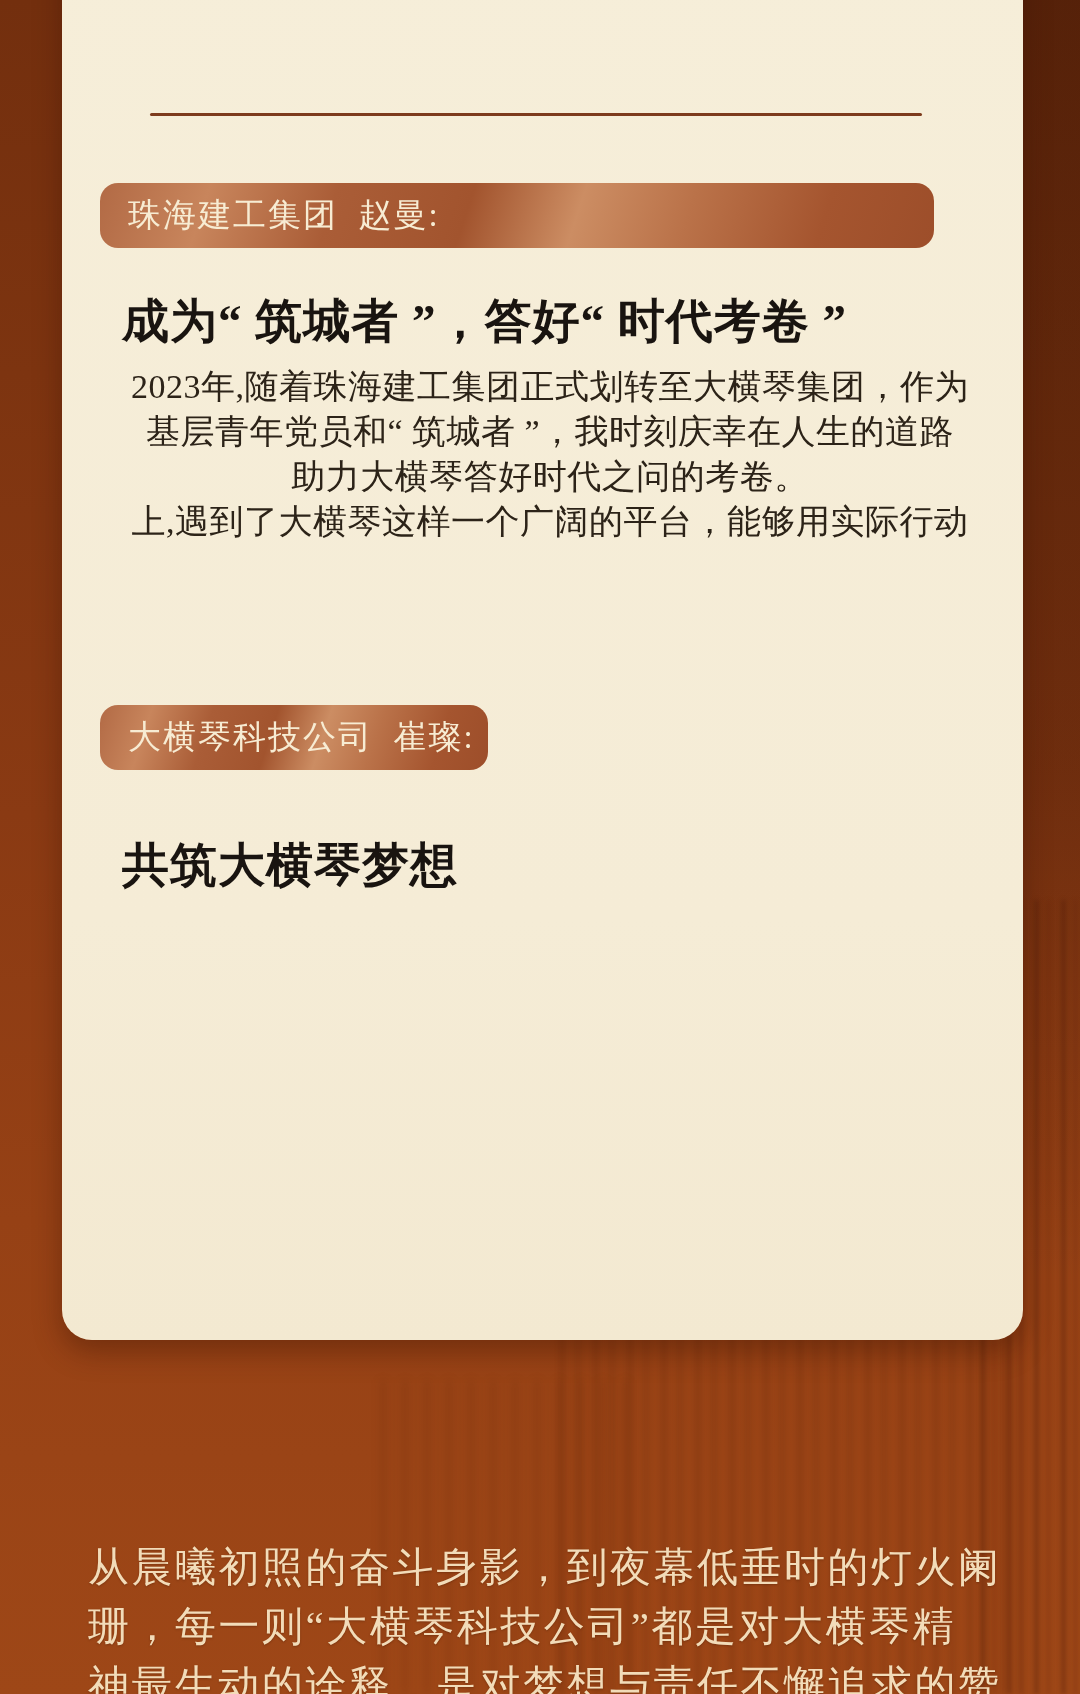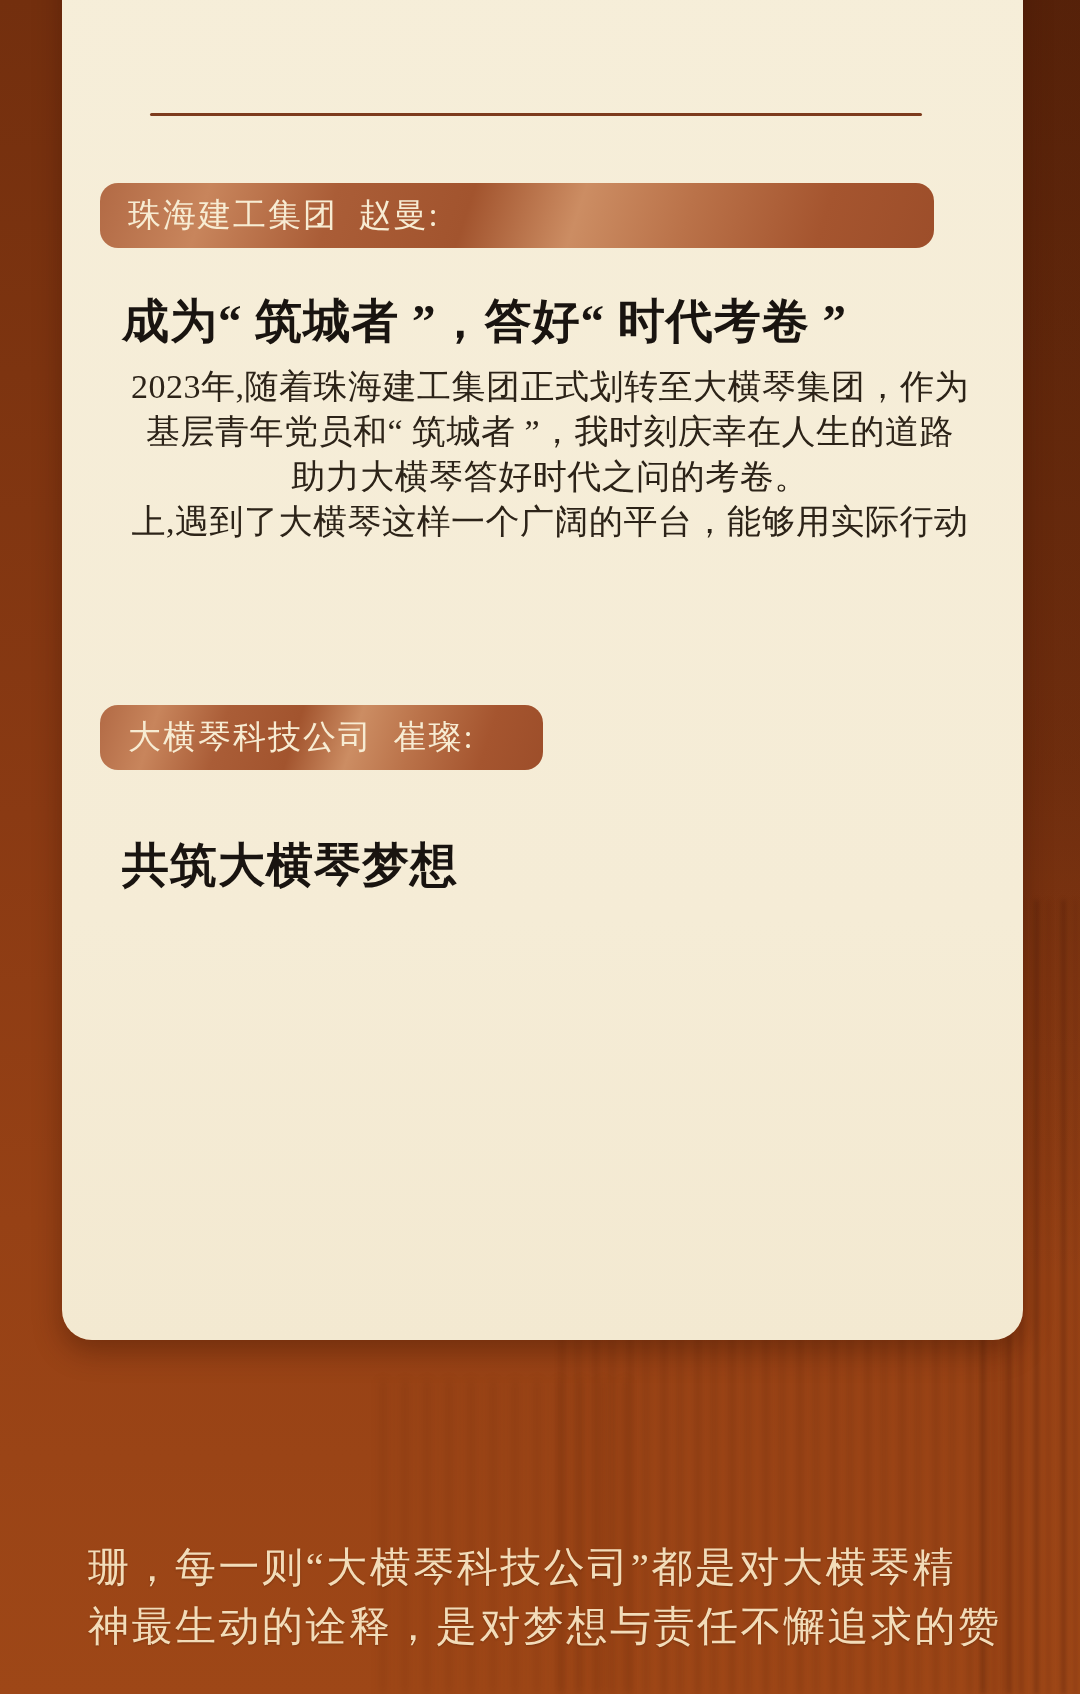--- a/index.html
+++ b/index.html
@@ -73,7 +73,7 @@
     padding-left: 28px;
   }
   .badge-1 { top: 253px; width: 834px; }
-  .badge-2 { top: 775px; width: 443px; }
+  .badge-2 { top: 775px; width: 388px; }
   .badge-text {
     font-size: 33px; color: #f7ecd3; letter-spacing: 2px; white-space: pre;
     font-family: "Liberation Serif", "DejaVu Serif", serif;

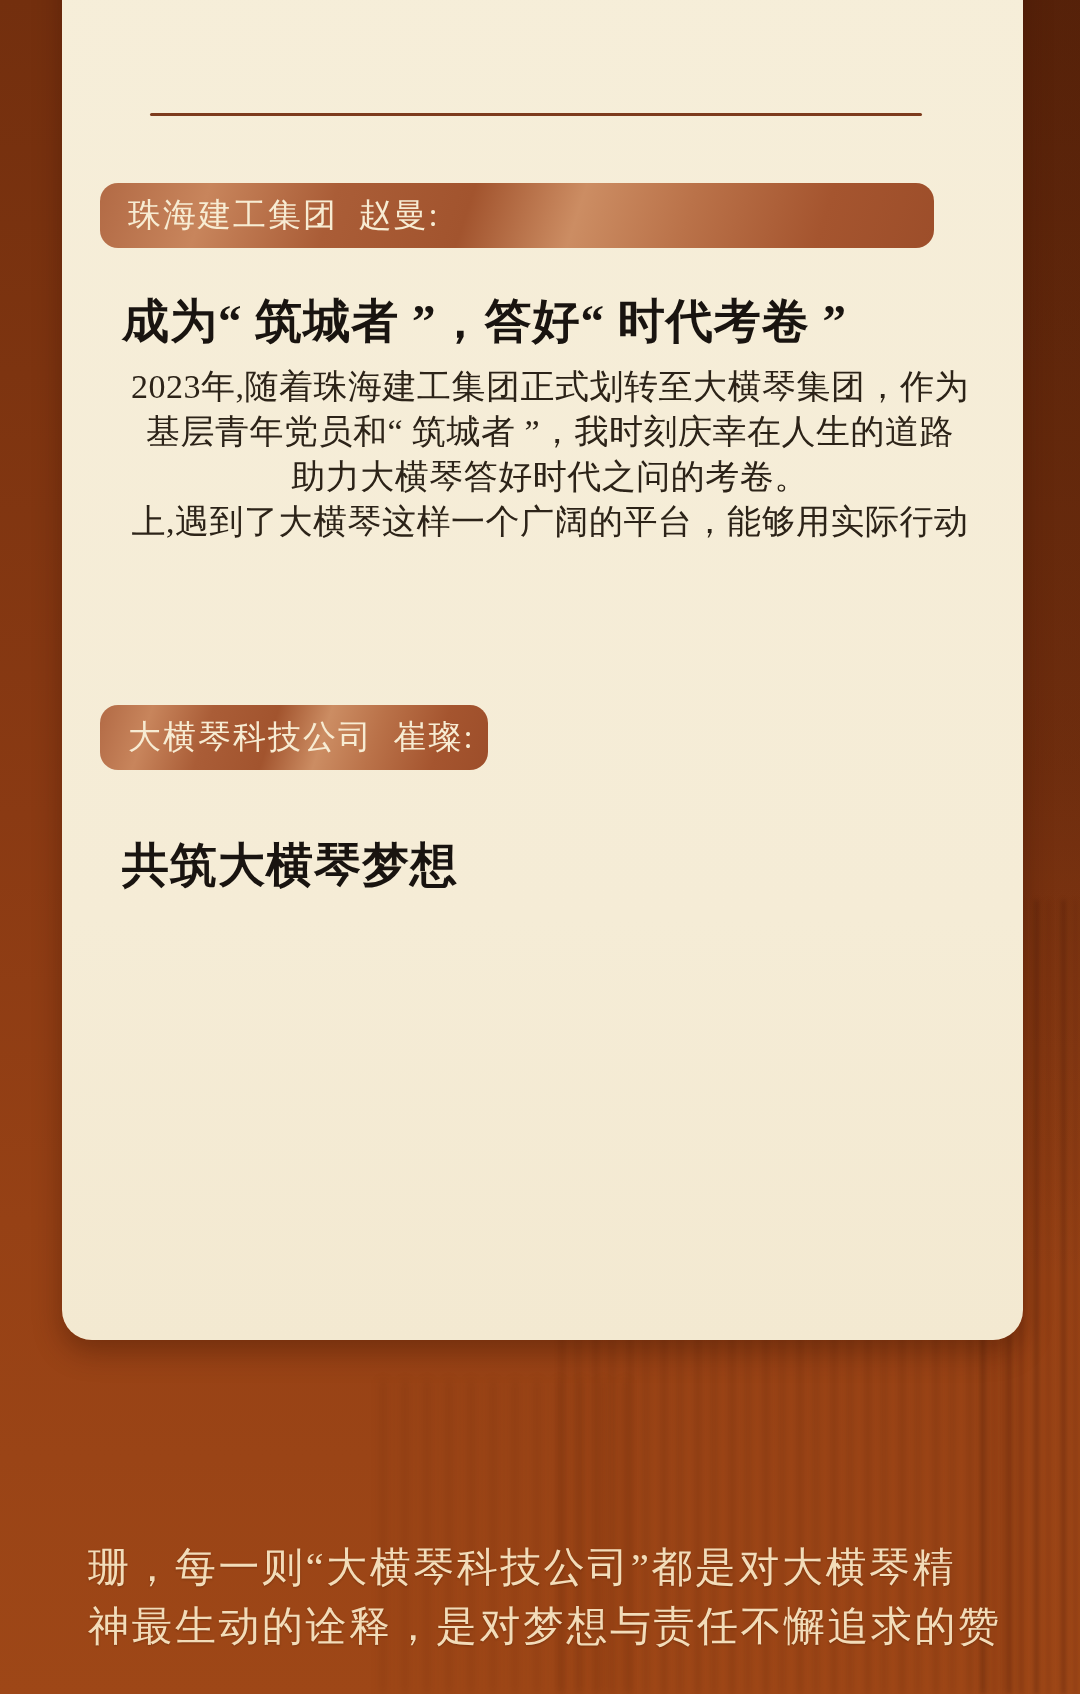--- a/index.html
+++ b/index.html
@@ -143,6 +143,7 @@
   </div>
 
   <div class="footer-quote">
+    <div class="quote-line">从晨曦初照的奋斗身影，到夜幕低垂时的灯火阑</div>
     <div class="quote-line">珊，每一则“大横琴科技公司”都是对大横琴精</div>
     <div class="quote-line">神最生动的诠释，是对梦想与责任不懈追求的赞</div>
   </div>

